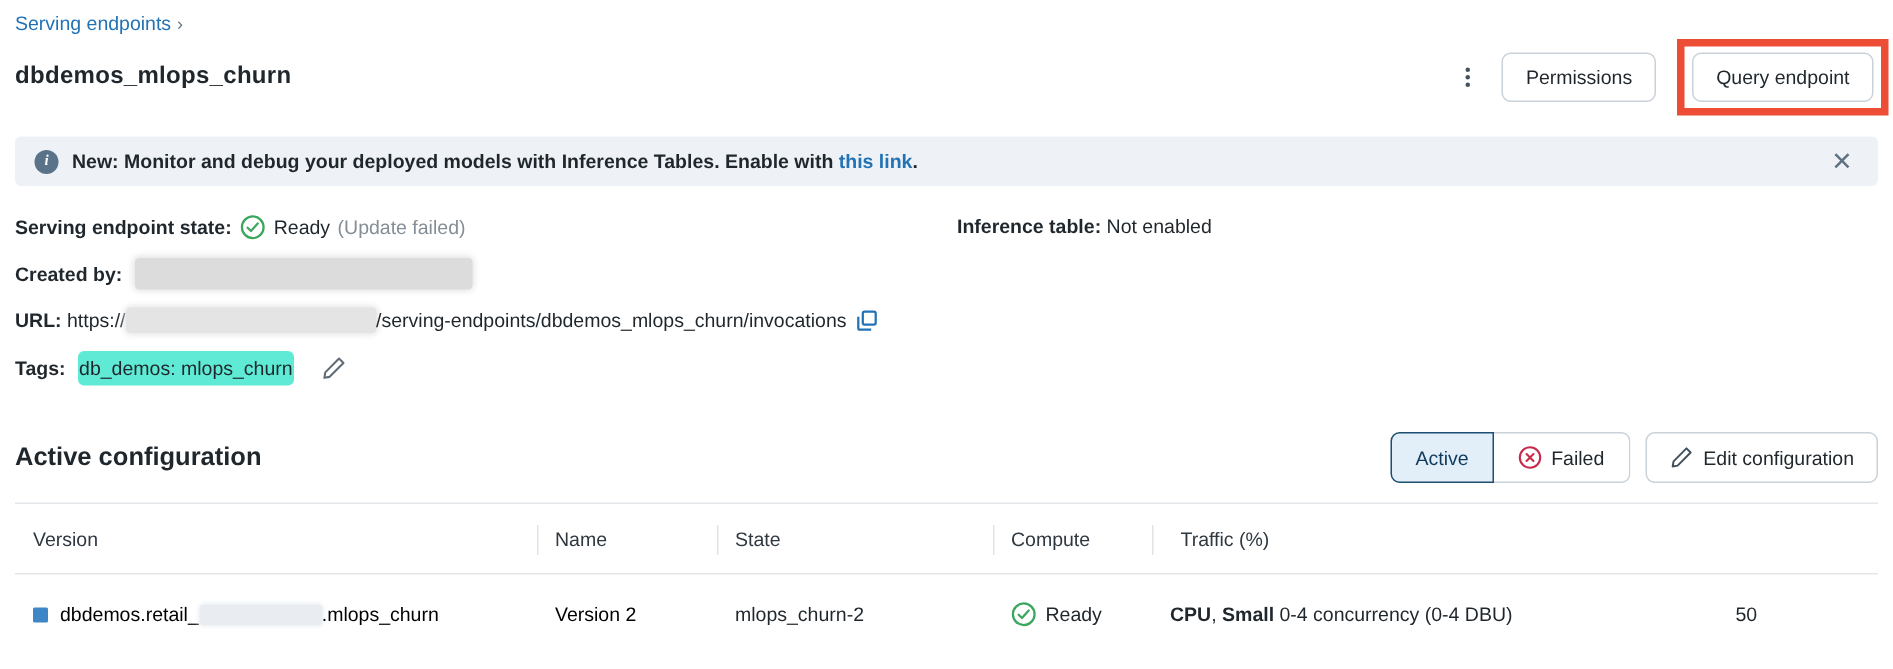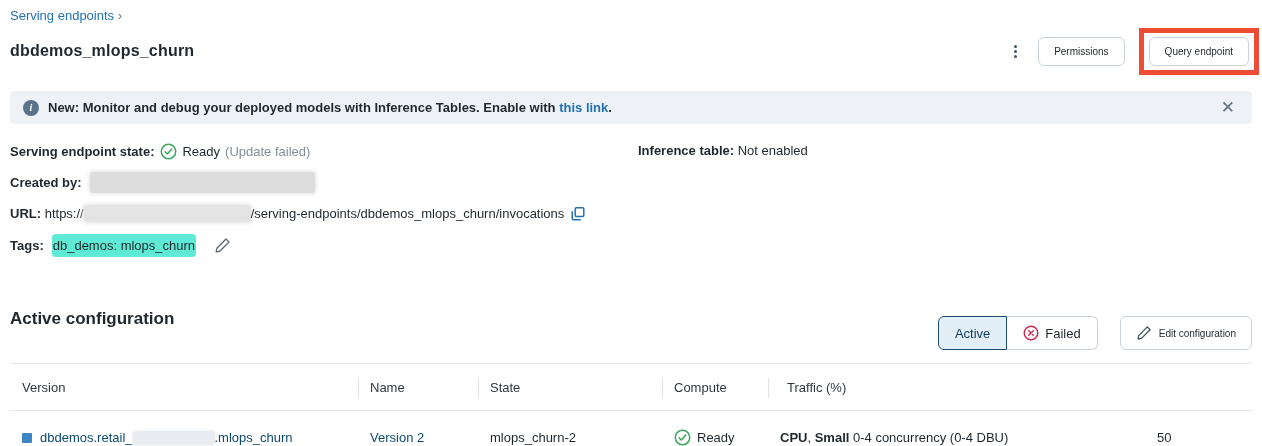--- a/index.html
+++ b/index.html
@@ -23,7 +23,7 @@
   .kebab i { width: 3px; height: 3px; border-radius: 50%; background: #44535f; display: block; }
   .btn {
     background: #fff; border: 1px solid #c9d1d9; border-radius: 6px;
-    padding: 8px 15px; font-size: 10px; color: #1f272d; cursor: pointer;
+    padding: 8px 15px; font-size: 13px; color: #1f272d; cursor: pointer;
     display: inline-flex; align-items: center; gap: 7px; white-space: nowrap;
     font-family: inherit;
   }

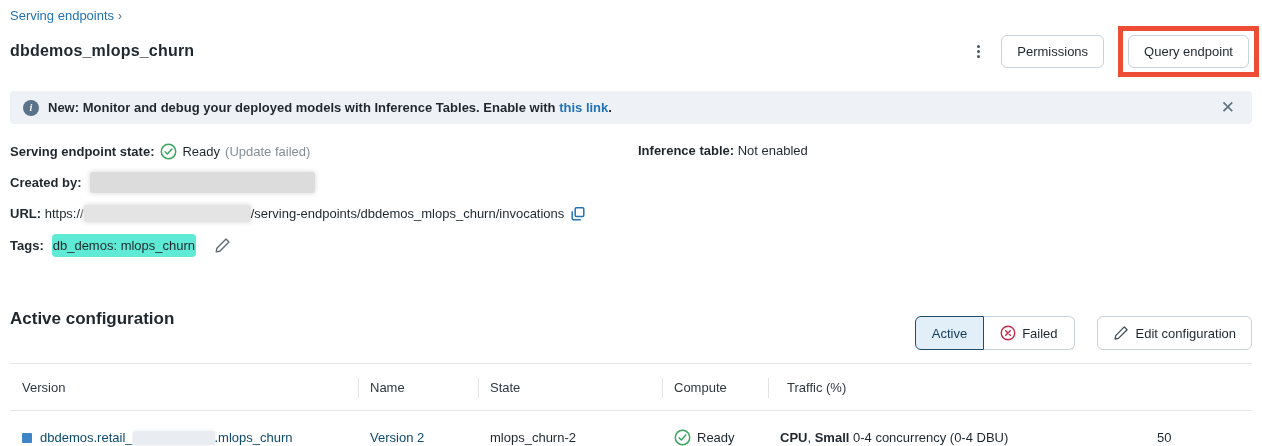--- a/index.html
+++ b/index.html
@@ -61,7 +61,7 @@
   
   .config-row { display: flex; align-items: center; justify-content: space-between; margin-top: 31px; }
   .section-title { font-size: 17px; font-weight: bold; }
-  .config-actions { display: flex; align-items: center; gap: 22px; margin-top: 28px; }
+  .config-actions { display: flex; align-items: center; gap: 10px; }
   .seg-group { display: flex; }
   .seg {
     border: 1px solid #c9d1d9; background: #fff; padding: 8px 16px; font-size: 13px;

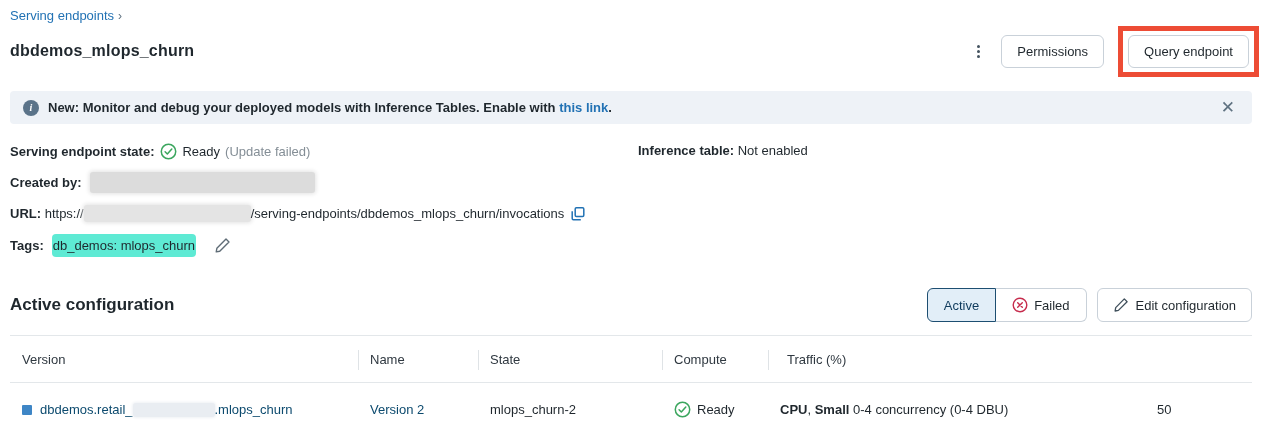--- a/index.html
+++ b/index.html
@@ -82,7 +82,7 @@
   .t-body .cell { padding-left: 12px; padding-top: 18px; display: flex; align-items: center; gap: 8px; }
   .cell.traffic { padding-left: 19px; }
   .blue-sq { width: 10px; height: 10px; background: #3e86c6; border-radius: 1px; flex: none; }
-  .link { color: #0c4a6e; cursor: pointer; }
+  .link { color: #000000; cursor: pointer; }
   .entity-link { display: inline-flex; align-items: center; }
   .state-cell-inner { display: flex; align-items: center; gap: 6px; }
   svg { display: block; }

